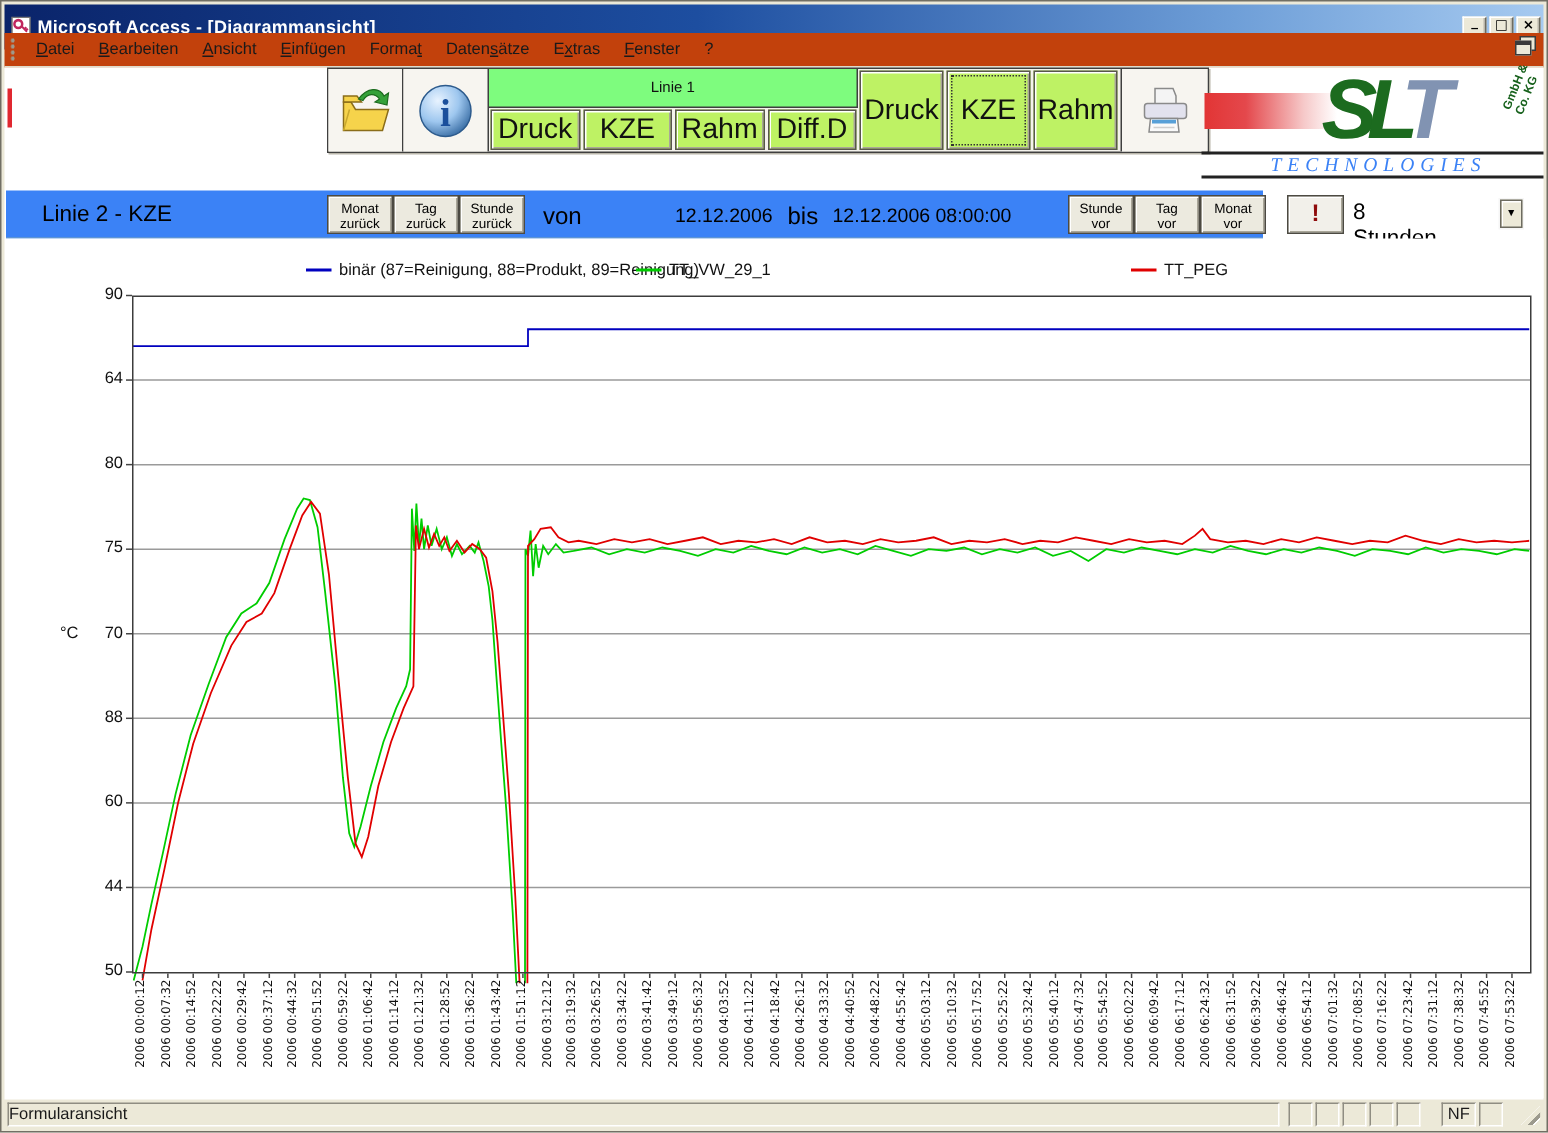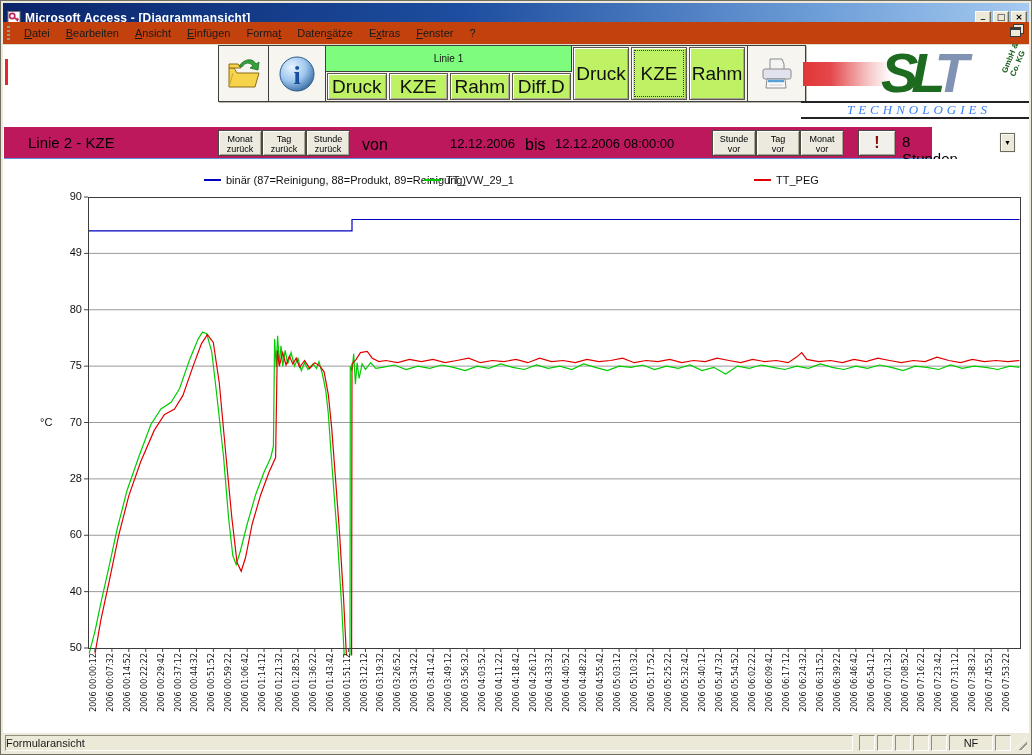--- a/index.html
+++ b/index.html
@@ -67,7 +67,7 @@
     font-style:italic; font-size:13px; letter-spacing:4px; color:#3b82f6;
     font-family:"Liberation Serif","DejaVu Serif",serif; }
   
-  .navbar { position:absolute; left:1px; top:82px; width:928px; height:32px; background:#be185d;
+  .navbar { position:absolute; left:1px; top:82px; width:838px; height:32px; background:#3b82f6;
     border-bottom:1px solid #5d94d4; }
   .nav-title { position:absolute; left:24px; top:7px; font-size:15px; color:#000; }
   .nav-group { position:absolute; top:3px; display:flex; }

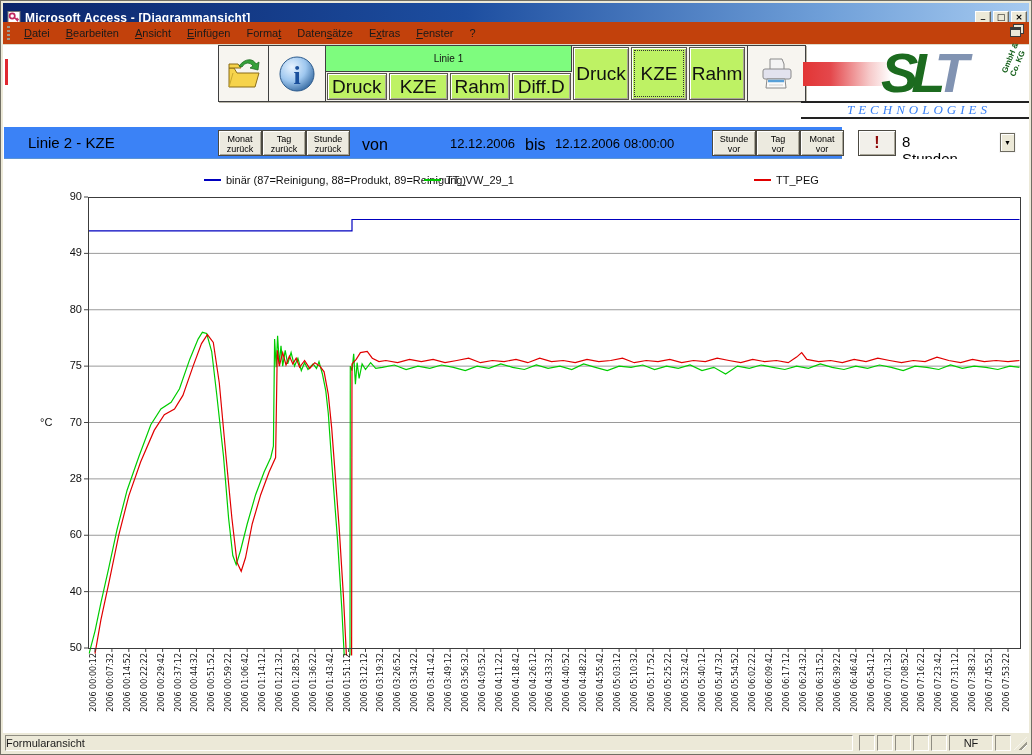--- a/index.html
+++ b/index.html
@@ -344,7 +344,7 @@
         <div class="ylab" style="left: 46px; top: 256.5px;">70</div>
         <div class="ylab" style="left: 46px; top: 200.125px;">75</div>
         <div class="ylab" style="left: 46px; top: 143.75px;">80</div>
-        <div class="ylab" style="left: 46px; top: 87.375px;">49</div>
+        <div class="ylab" style="left: 46px; top: 87.375px;">64</div>
         <div class="ylab" style="left: 46px; top: 31px;">90</div>
       </div>
     <div class="yunit" style="top: 256.5px;">°C</div>

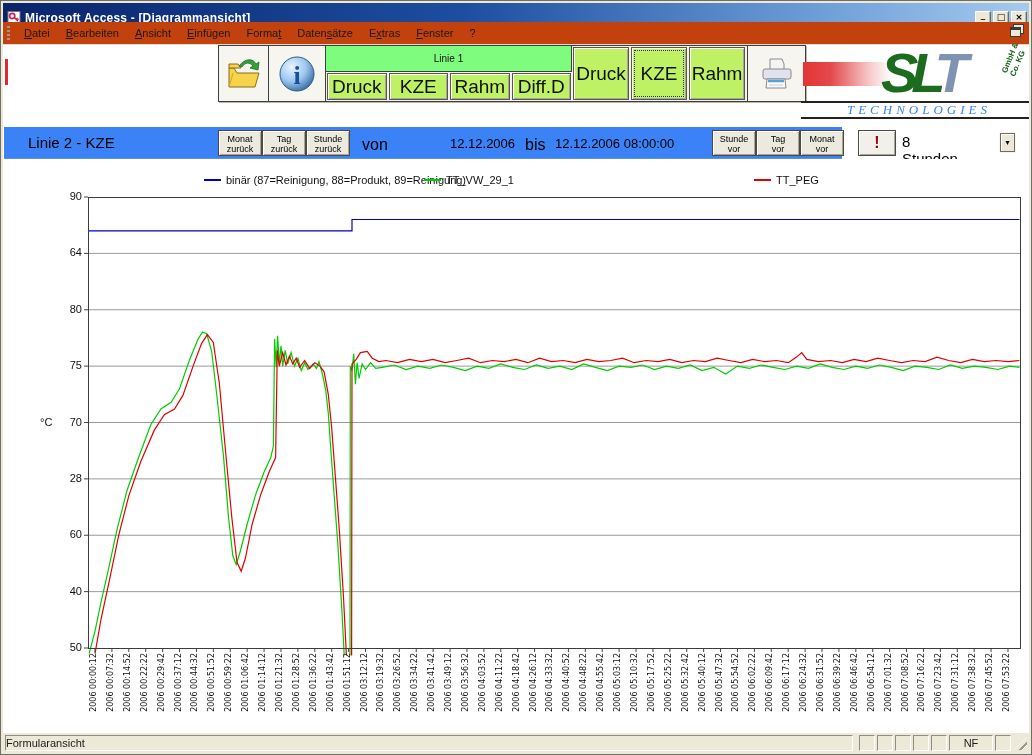--- a/index.html
+++ b/index.html
@@ -340,7 +340,7 @@
         <div class="ylab" style="left: 46px; top: 482px;">50</div>
         <div class="ylab" style="left: 46px; top: 425.625px;">40</div>
         <div class="ylab" style="left: 46px; top: 369.25px;">60</div>
-        <div class="ylab" style="left: 46px; top: 312.875px;">28</div>
+        <div class="ylab" style="left: 46px; top: 312.875px;">88</div>
         <div class="ylab" style="left: 46px; top: 256.5px;">70</div>
         <div class="ylab" style="left: 46px; top: 200.125px;">75</div>
         <div class="ylab" style="left: 46px; top: 143.75px;">80</div>

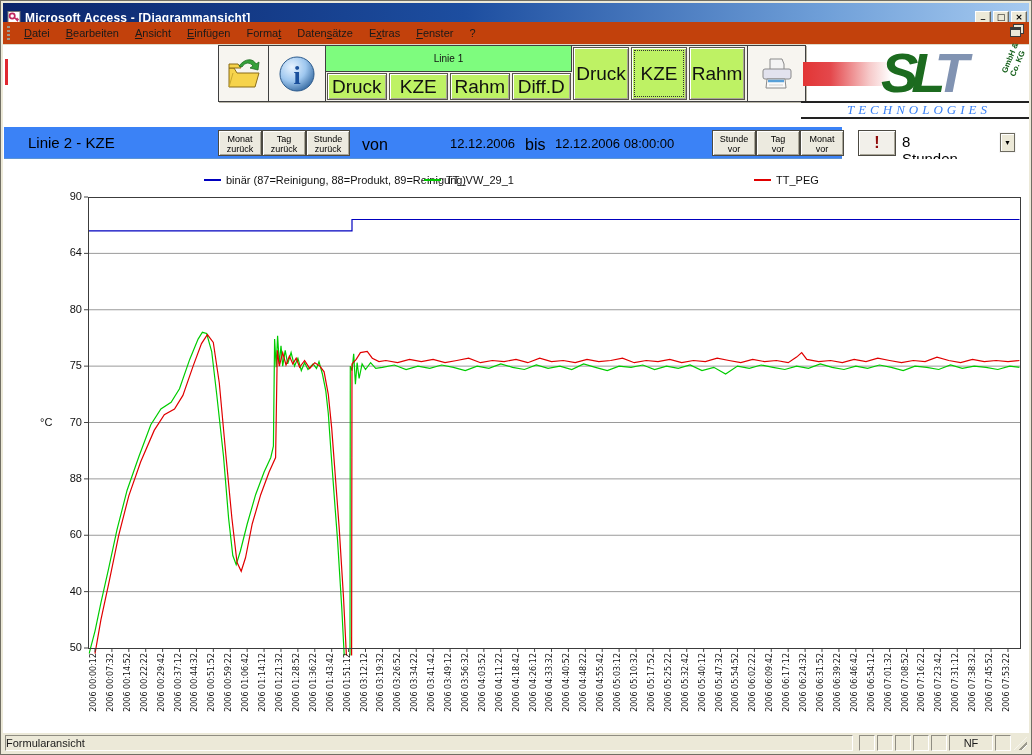--- a/index.html
+++ b/index.html
@@ -338,7 +338,7 @@
       </svg>
     <div id="ylabels">
         <div class="ylab" style="left: 46px; top: 482px;">50</div>
-        <div class="ylab" style="left: 46px; top: 425.625px;">40</div>
+        <div class="ylab" style="left: 46px; top: 425.625px;">44</div>
         <div class="ylab" style="left: 46px; top: 369.25px;">60</div>
         <div class="ylab" style="left: 46px; top: 312.875px;">88</div>
         <div class="ylab" style="left: 46px; top: 256.5px;">70</div>

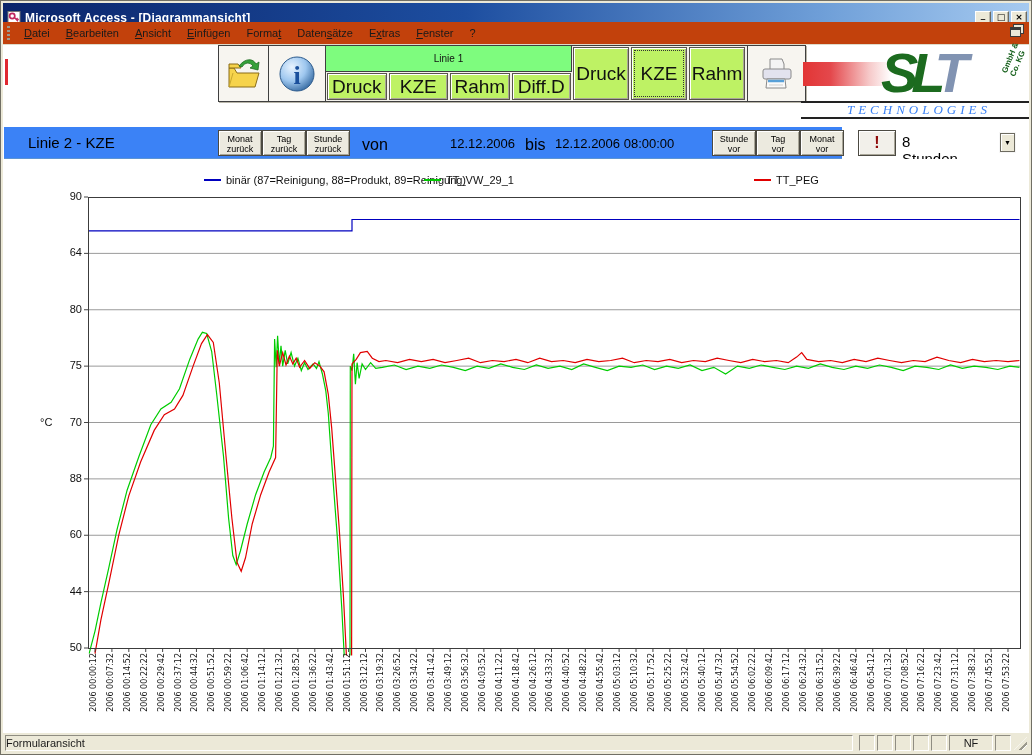--- a/index.html
+++ b/index.html
@@ -100,7 +100,7 @@
     font-size:11px; color:#1a1a1a; padding:1px 0; }
   .sb-main { width:848px; margin-right:4px; }
   .sb-box { width:16px; margin-left:2px; }
-  .sb-nf { width:44px; margin-left:2px; text-align:center; }
+  .sb-nf { width:23px; margin-left:14px; text-align:center; }
   .sb-grip { position:absolute; right:2px; bottom:2px; width:13px; height:13px;
     background:repeating-linear-gradient(-45deg, transparent 0 3px, #fff 3px 4px, #9c9a8e 4px 6px);
     clip-path:polygon(100% 0, 100% 100%, 0 100%); }

